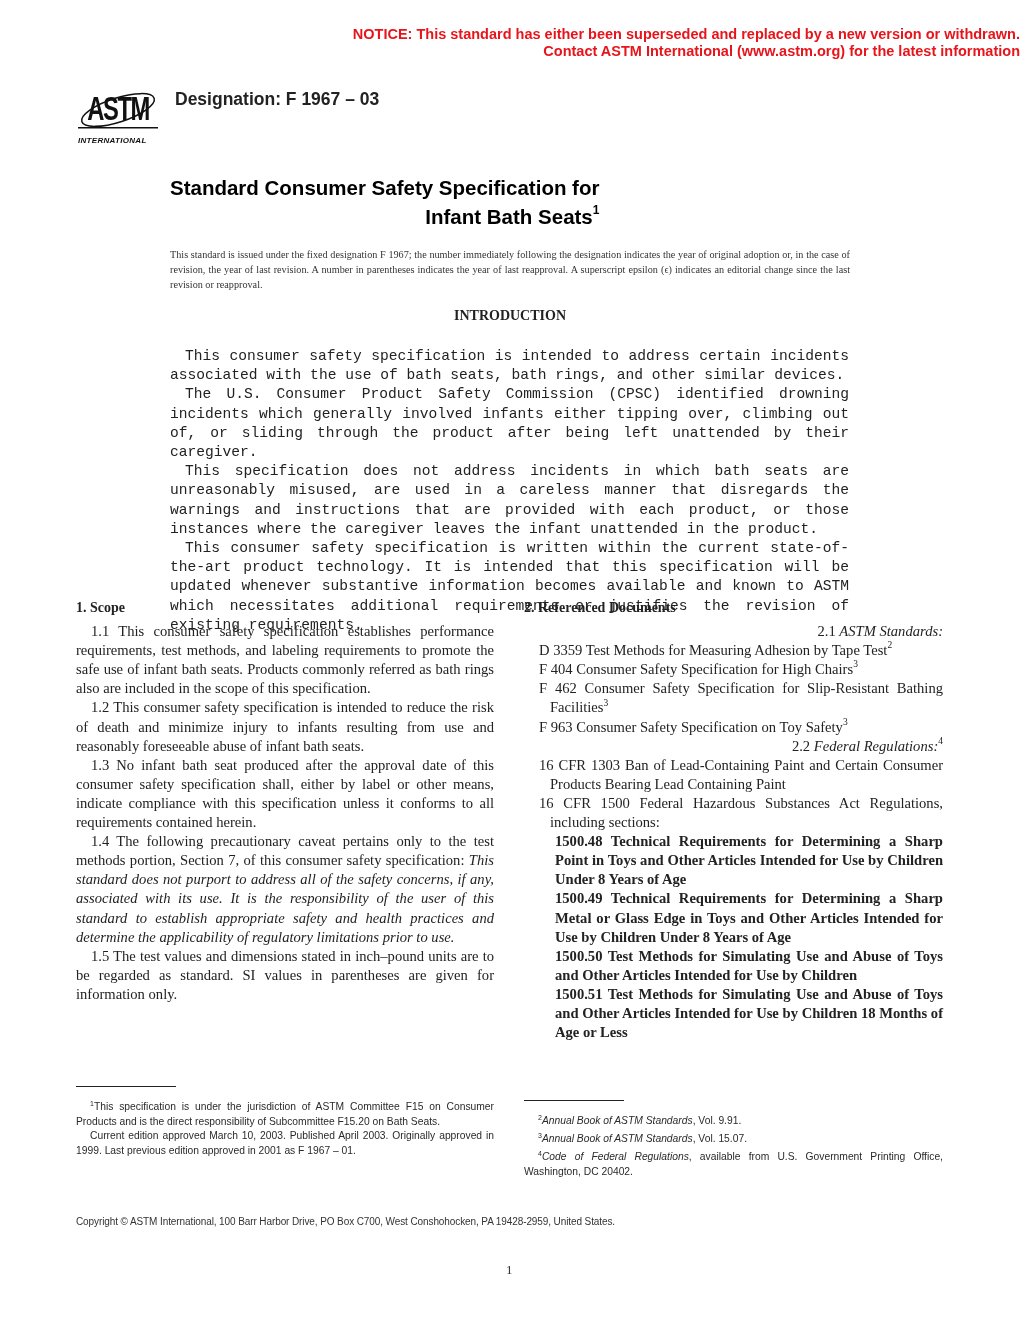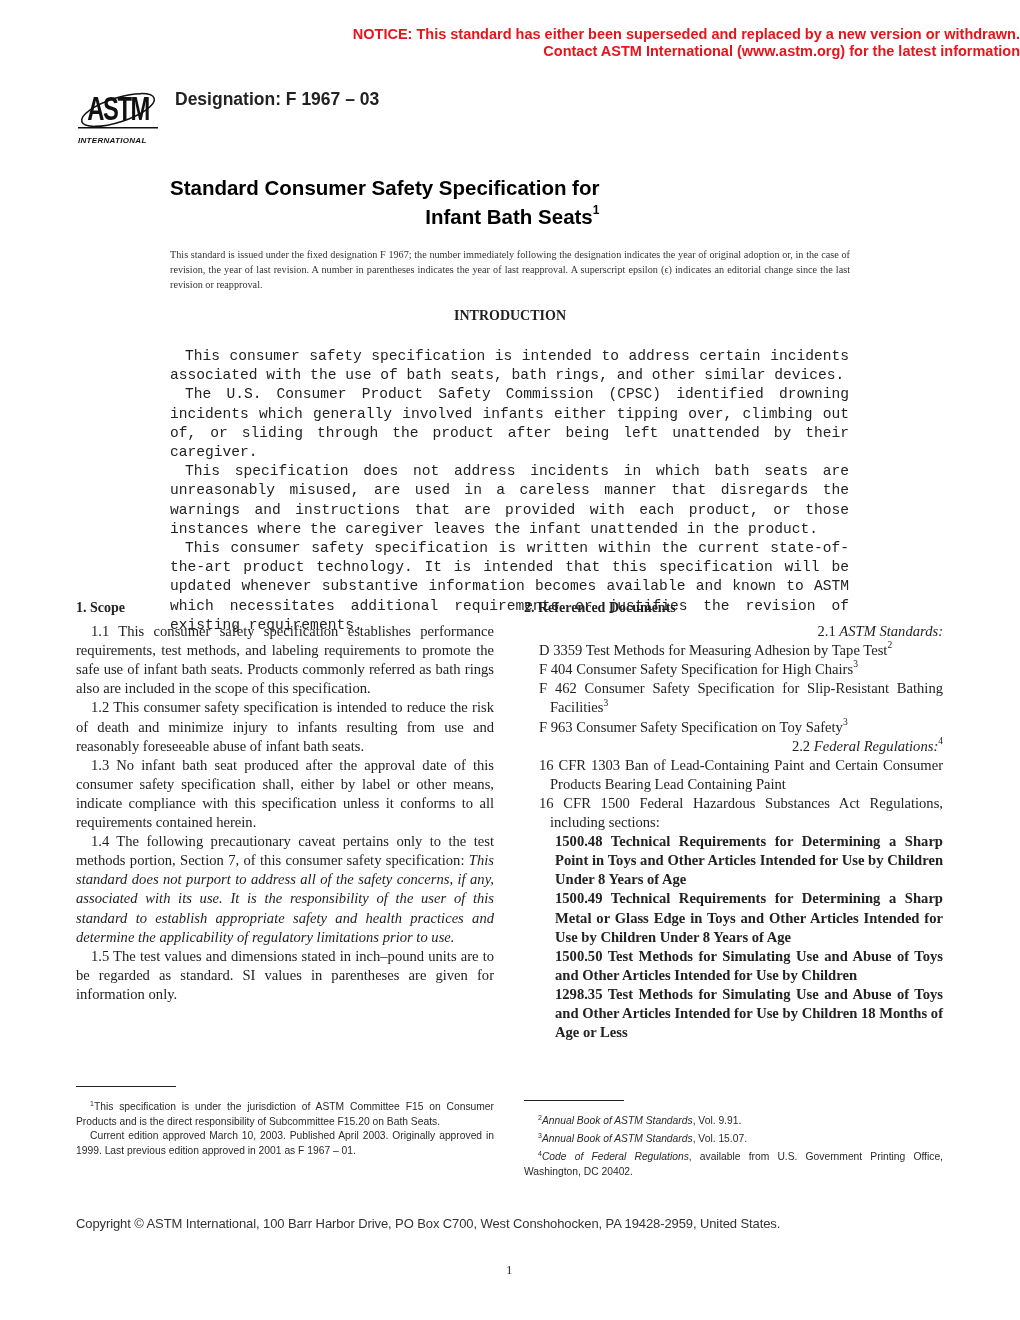--- a/index.html
+++ b/index.html
@@ -107,7 +107,7 @@
   <div class="ref-sect">1500.48 Technical Requirements for Determining a Sharp Point in Toys and Other Articles Intended for Use by Children Under 8 Years of Age</div>
   <div class="ref-sect">1500.49 Technical Requirements for Determining a Sharp Metal or Glass Edge in Toys and Other Articles Intended for Use by Children Under 8 Years of Age</div>
   <div class="ref-sect">1500.50  Test Methods for Simulating Use and Abuse of Toys and Other Articles Intended for Use by Children</div>
-  <div class="ref-sect">1298.35  Test Methods for Simulating Use and Abuse of Toys and Other Articles Intended for Use by Children 18 Months of Age or Less</div>
+  <div class="ref-sect">1500.51  Test Methods for Simulating Use and Abuse of Toys and Other Articles Intended for Use by Children 18 Months of Age or Less</div>
 </div>
 
 <div class="abs fn-rule" style="left:76px; top:1086px; width:100px;"></div>

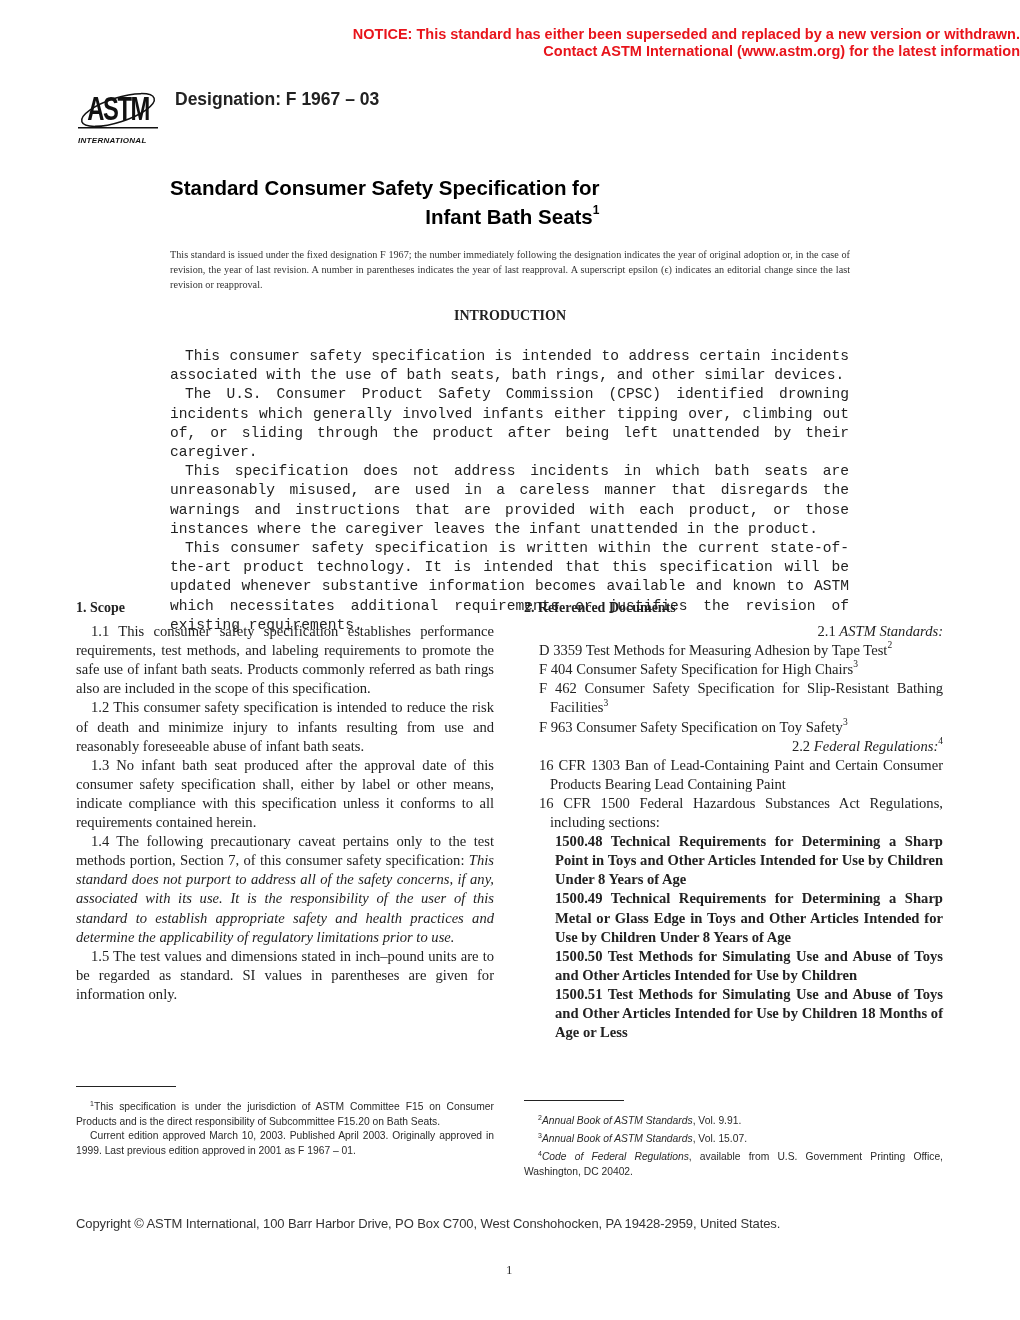--- a/index.html
+++ b/index.html
@@ -48,7 +48,7 @@
   .fn sup { font-size: 7px; }
   .fn .ital { font-style: italic; }
 
-  .copyright { left: 76px; top: 1216px; font-family: "Liberation Sans", sans-serif; font-size: 13px; color: #333; letter-spacing: -0.1px; }
+  .copyright { left: 76px; top: 1216px; font-family: "Liberation Sans", sans-serif; font-size: 10px; color: #333; letter-spacing: -0.1px; }
   .page-num { left: 506px; top: 1262px; font-family: "Liberation Serif", serif; font-size: 13px; color: #333; }
 </style>
 </head>

